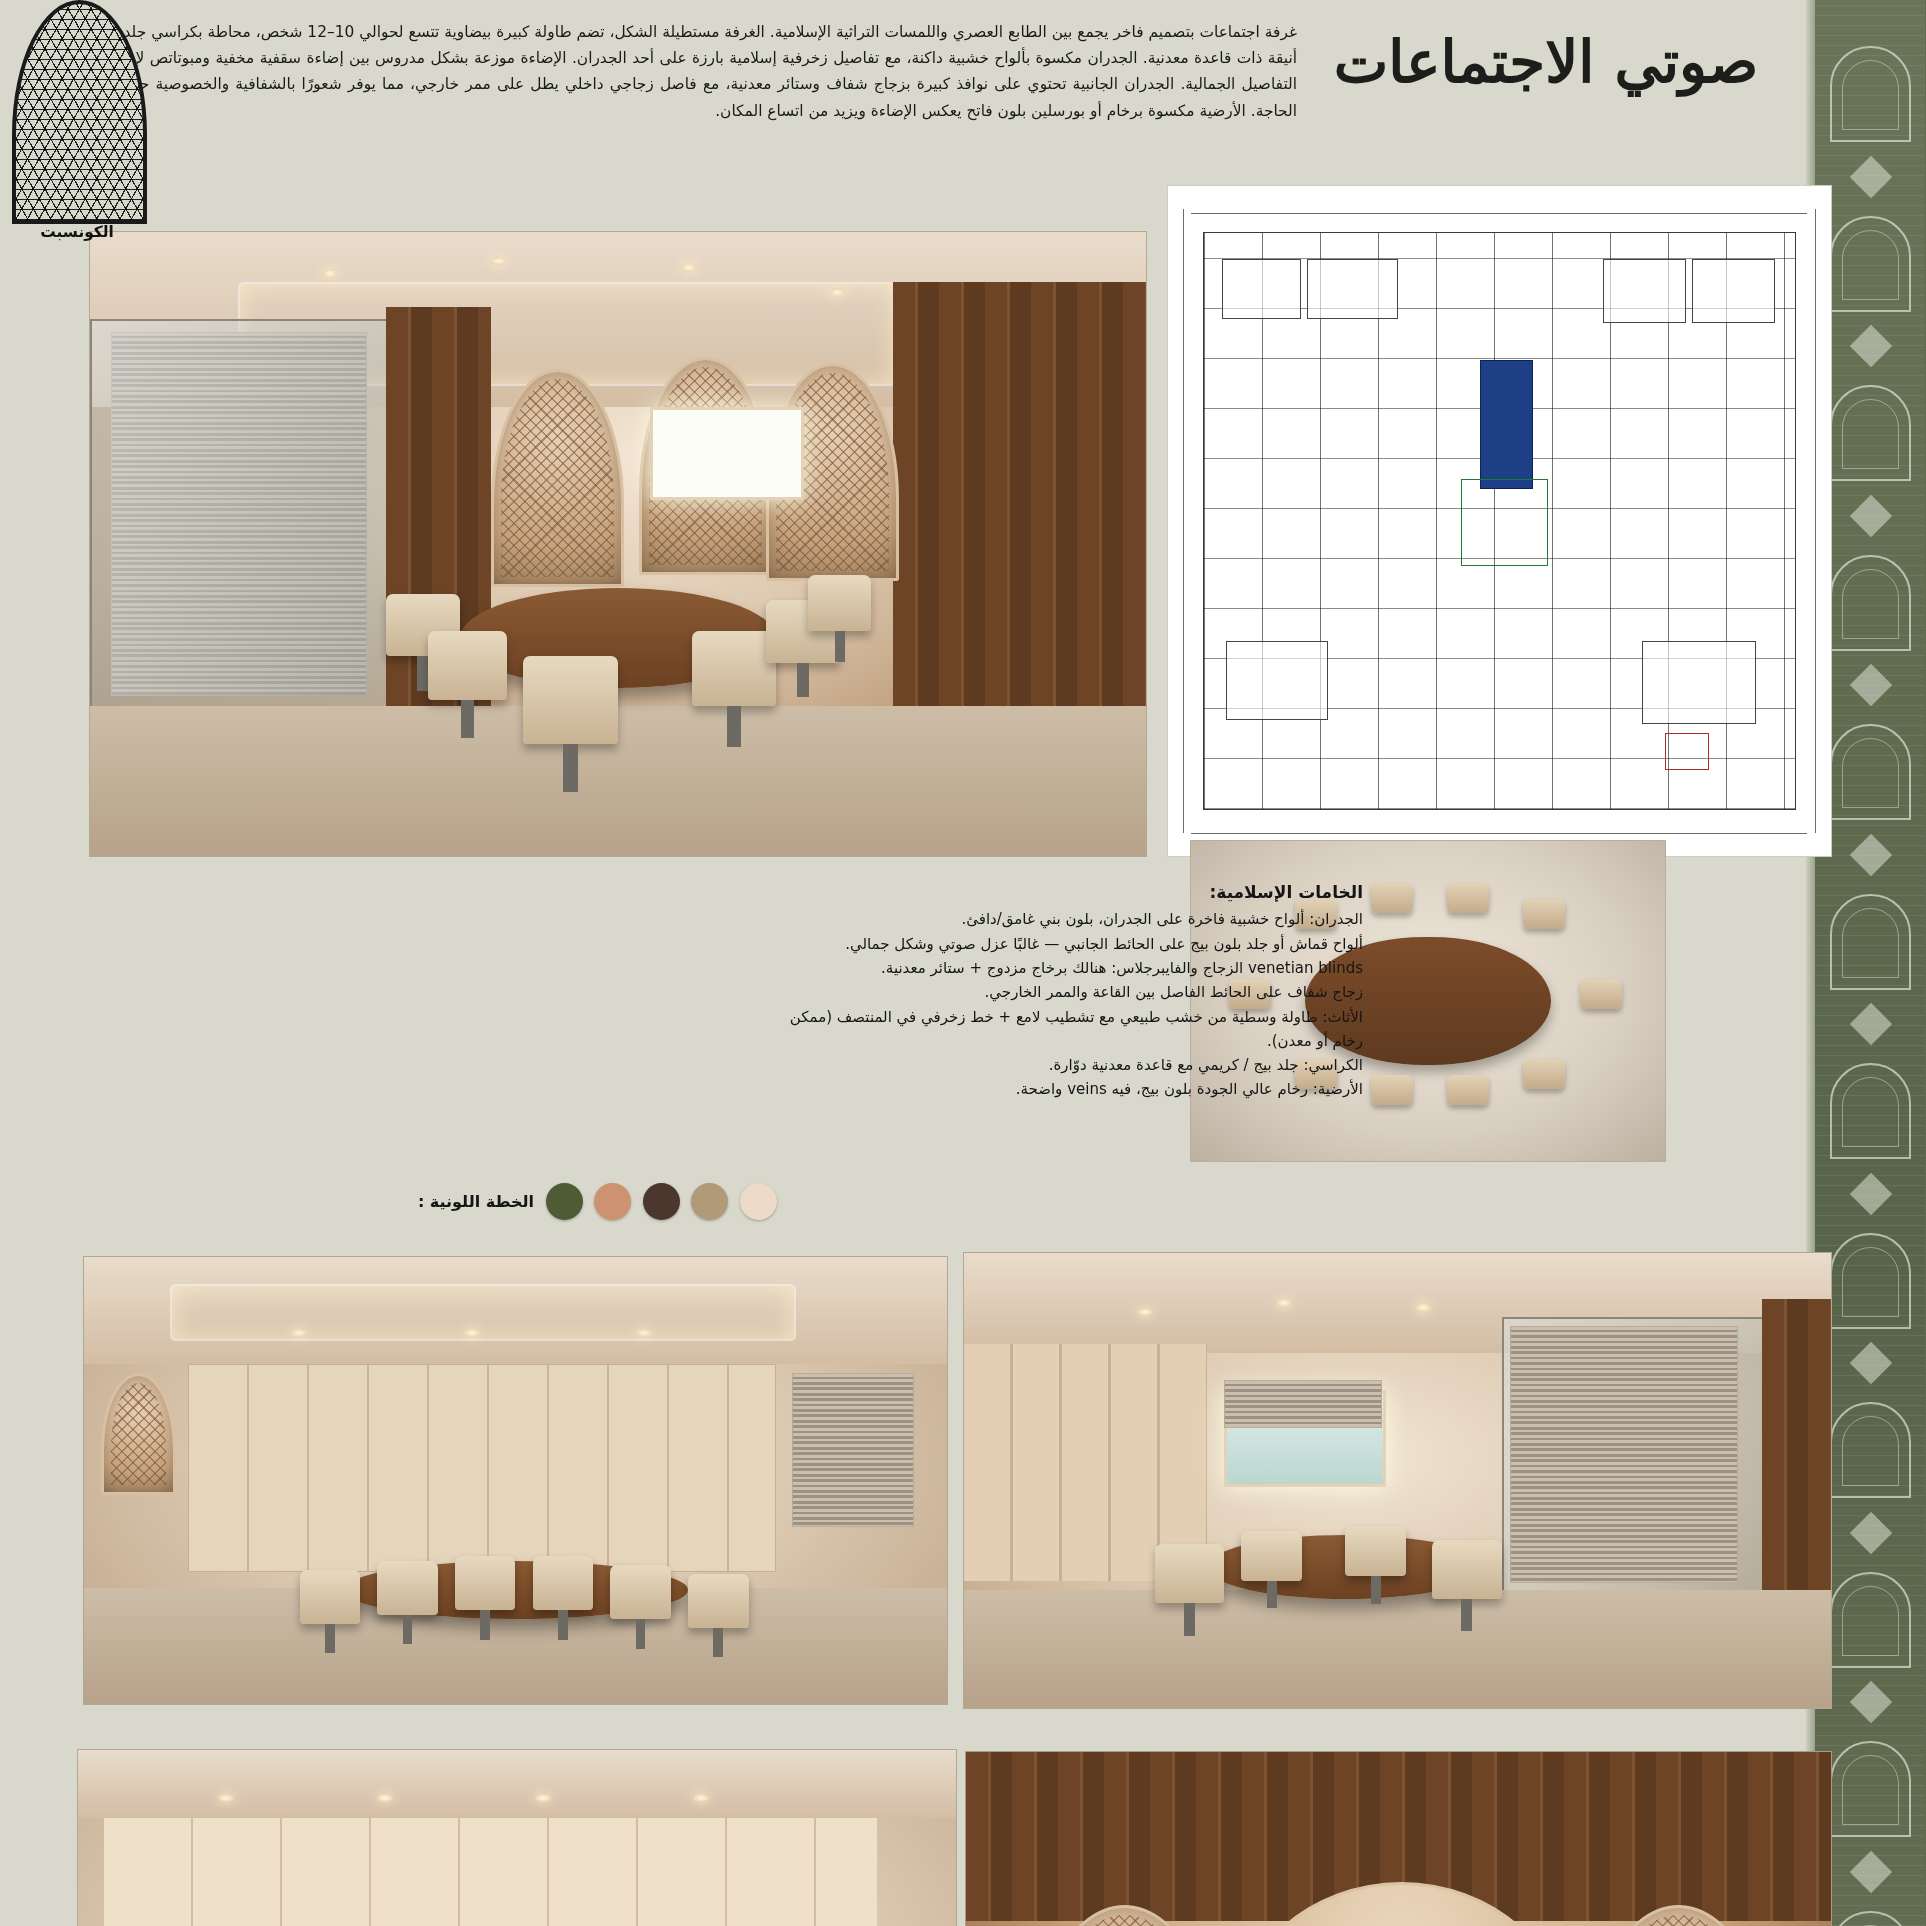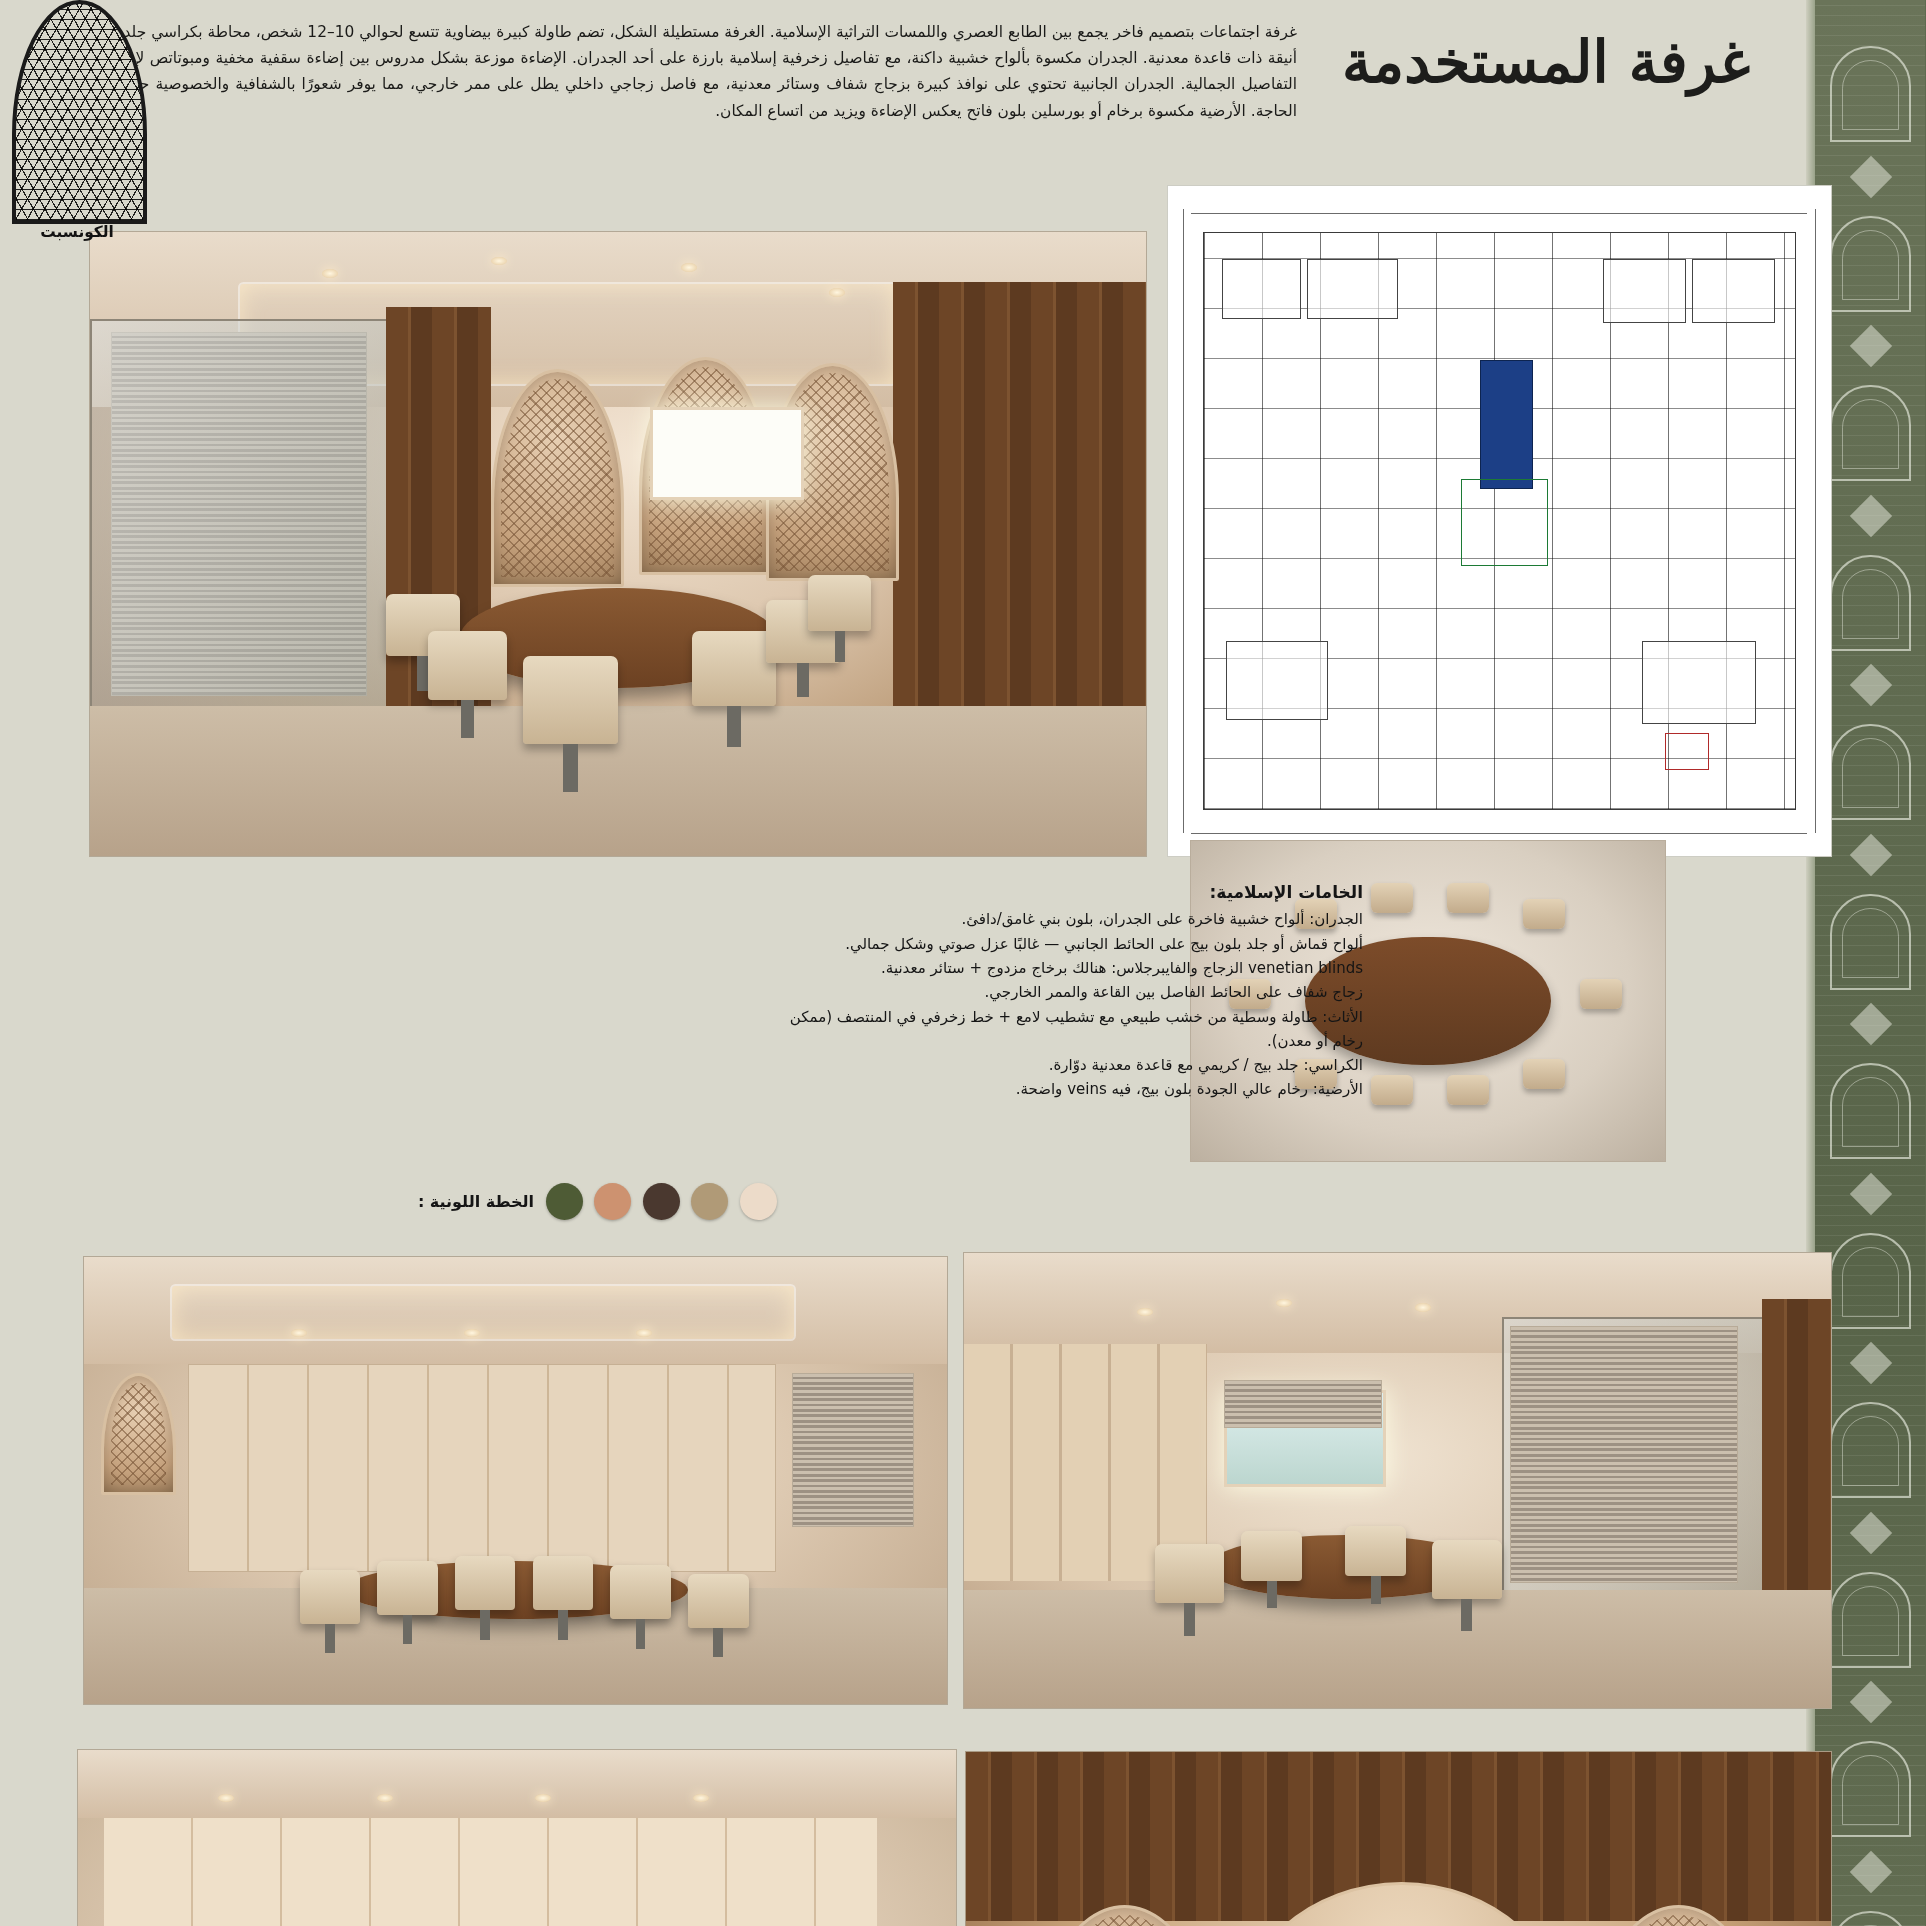--- a/index.html
+++ b/index.html
@@ -220,7 +220,7 @@
   <div class="band-edge-right"></div>
 </div>
 
-<div class="title">غرفة المستخدمة</div>
+<div class="title">صوتي الاجتماعات</div>
 <div class="intro">غرفة اجتماعات بتصميم فاخر يجمع بين الطابع العصري واللمسات التراثية الإسلامية. الغرفة مستطيلة الشكل، تضم طاولة كبيرة بيضاوية تتسع لحوالي 10–12 شخص، محاطة بكراسي جلدية أنيقة ذات قاعدة معدنية. الجدران مكسوة بألواح خشبية داكنة، مع تفاصيل زخرفية إسلامية بارزة على أحد الجدران. الإضاءة موزعة بشكل مدروس بين إضاءة سقفية مخفية ومبوتاتص لإبراز التفاصيل الجمالية. الجدران الجانبية تحتوي على نوافذ كبيرة بزجاج شفاف وستائر معدنية، مع فاصل زجاجي داخلي يطل على ممر خارجي، مما يوفر شعورًا بالشفافية والخصوصية حسب الحاجة. الأرضية مكسوة برخام أو بورسلين بلون فاتح يعكس الإضاءة ويزيد من اتساع المكان.</div>
 
 <div class="imgbox" id="render1">

